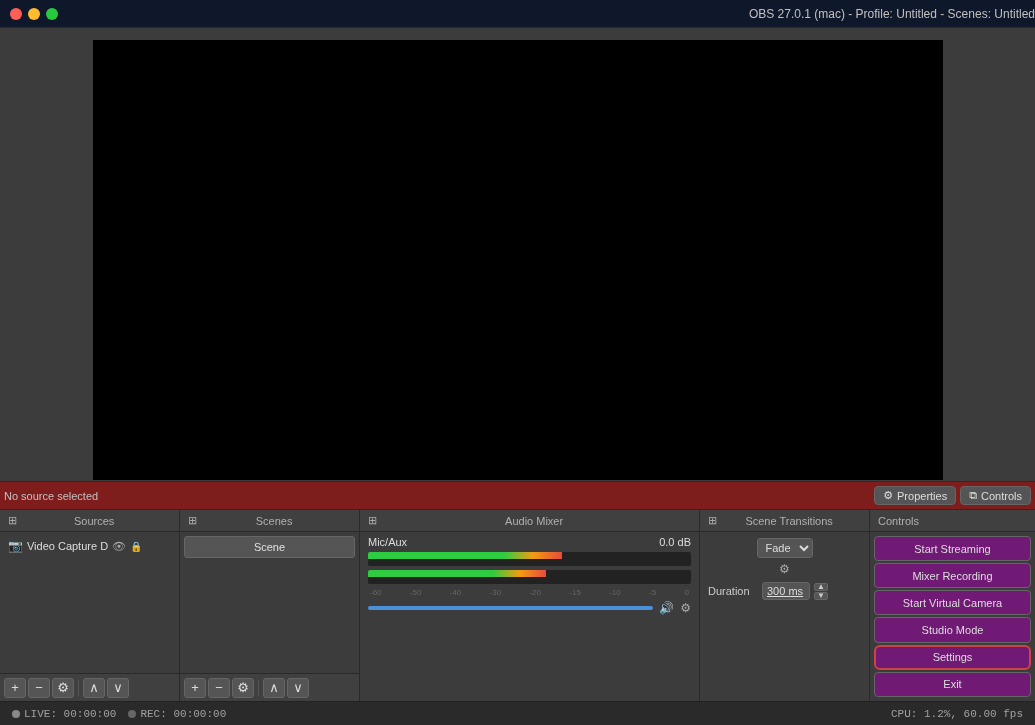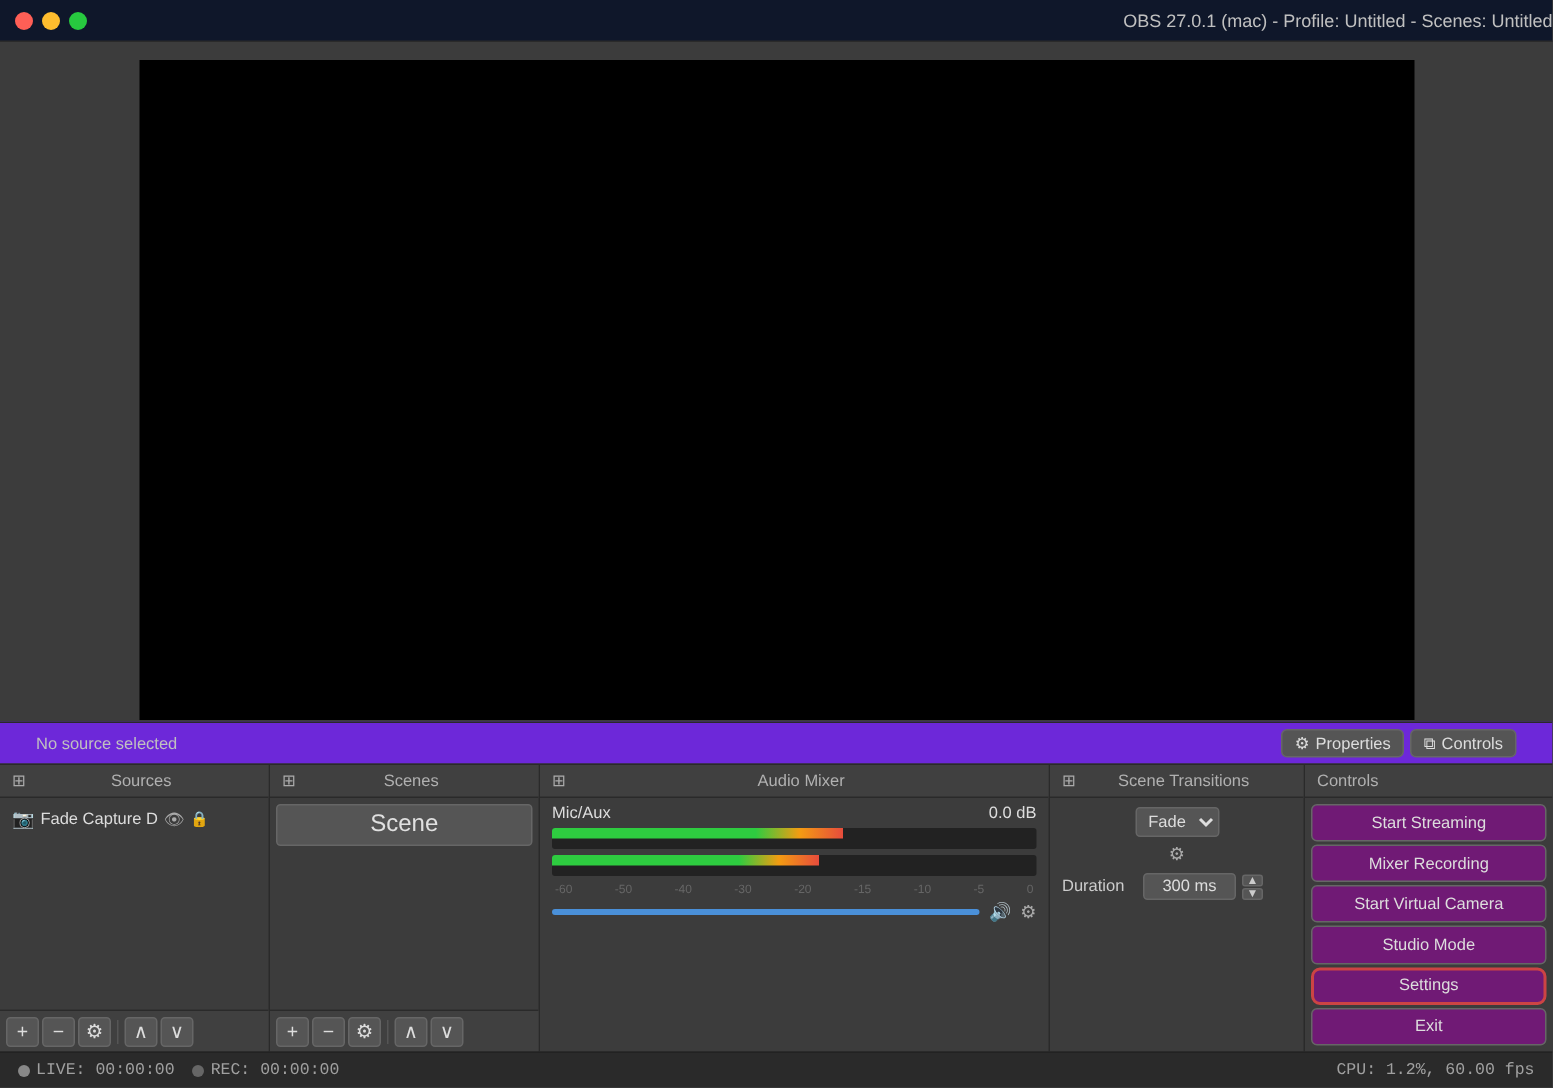--- a/index.html
+++ b/index.html
@@ -76,10 +76,10 @@
     
     .source-bar {
       height: 28px;
-      background: #6d28d9;
-      display: flex;
-      align-items: center;
-      padding: 0 24px;
+      background: #7f1d1d;
+      display: flex;
+      align-items: center;
+      padding: 0 4px;
       gap: 16px;
       border-top: 1px solid #2a2a2a;
       flex-shrink: 0;

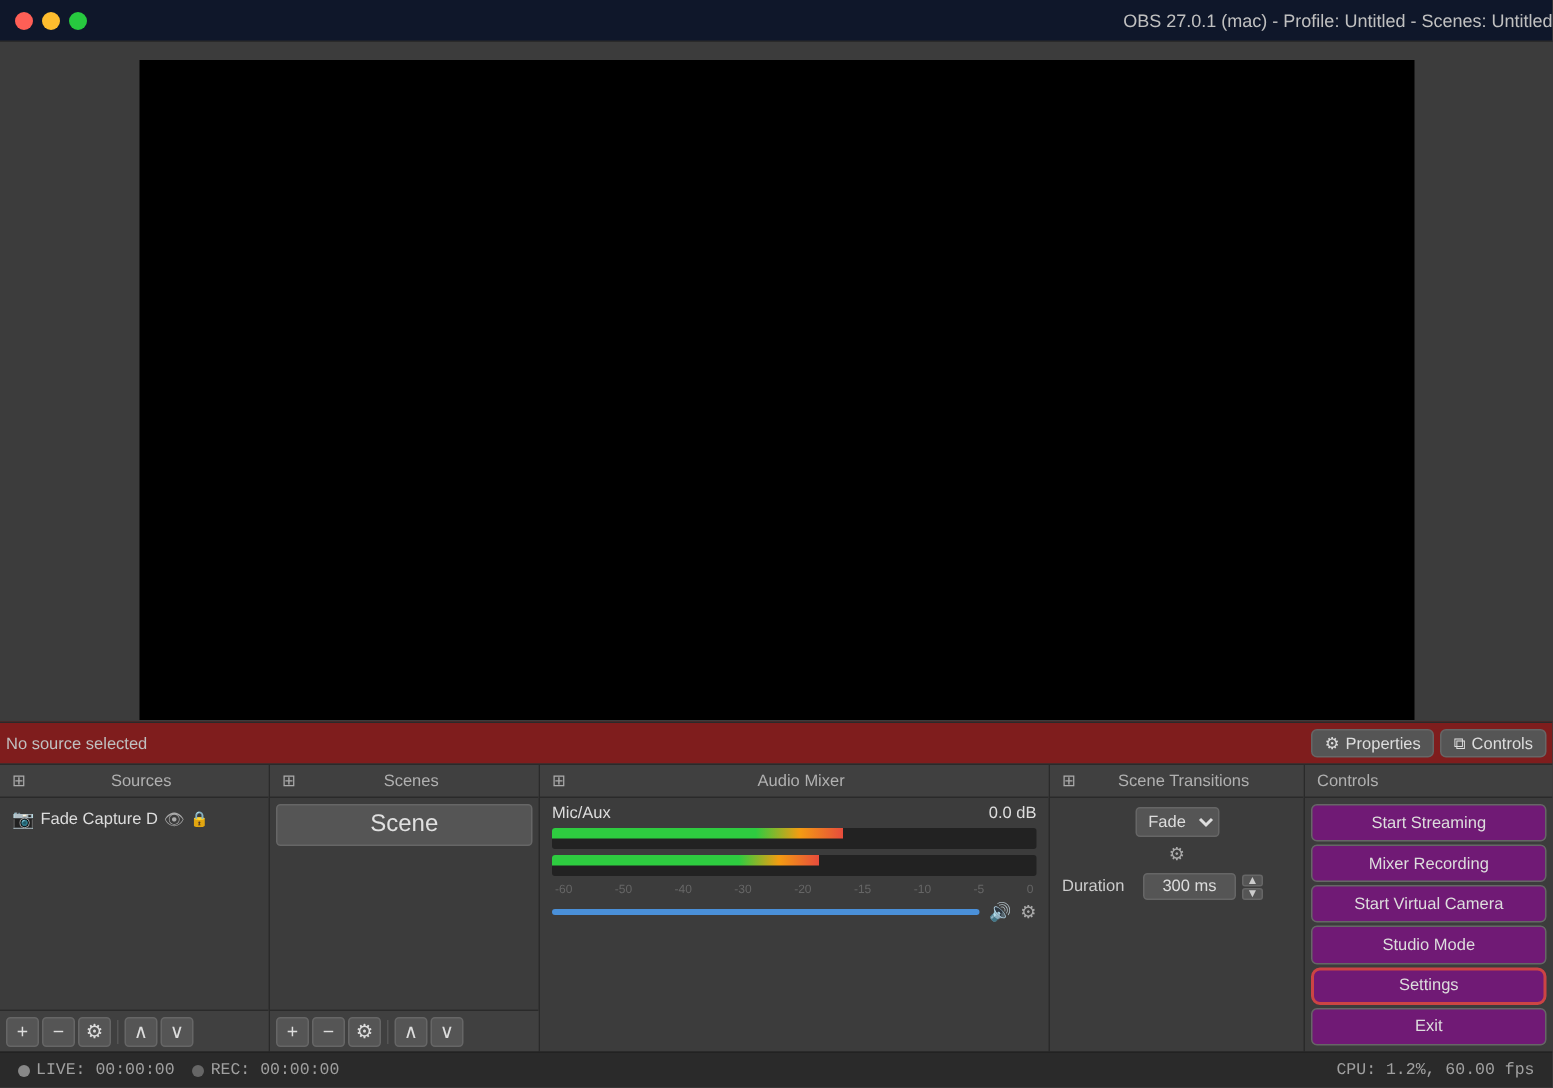--- a/index.html
+++ b/index.html
@@ -440,7 +440,7 @@
       <div class="panel-content">
         <div class="source-item">
           <span class="source-item-icon">📷</span>
-          <span>Fade Capture D</span>
+          <span>Video Capture D</span>
           <span class="source-item-eye">👁</span>
           <span class="source-item-lock">🔒</span>
         </div>

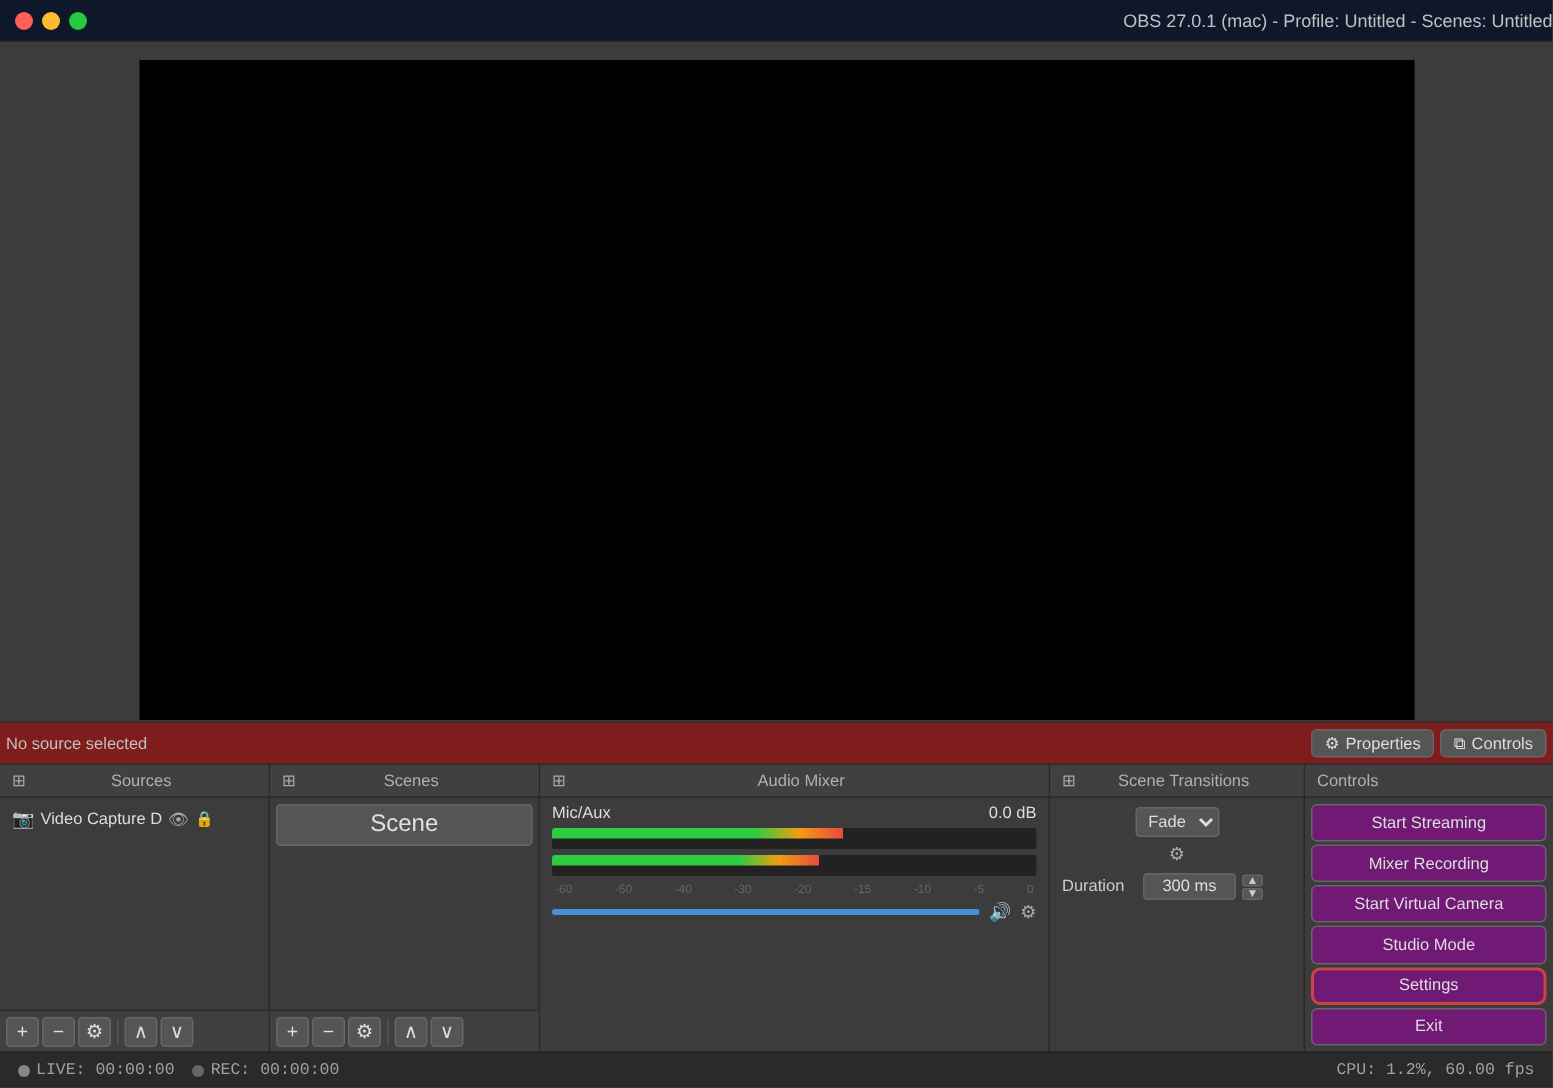--- a/index.html
+++ b/index.html
@@ -155,7 +155,7 @@
       border: 1px solid #666;
       border-radius: 3px;
       padding: 4px 8px;
-      font-size: 16px;
+      font-size: 11px;
       color: #e0e0e0;
       cursor: pointer;
       text-align: center;

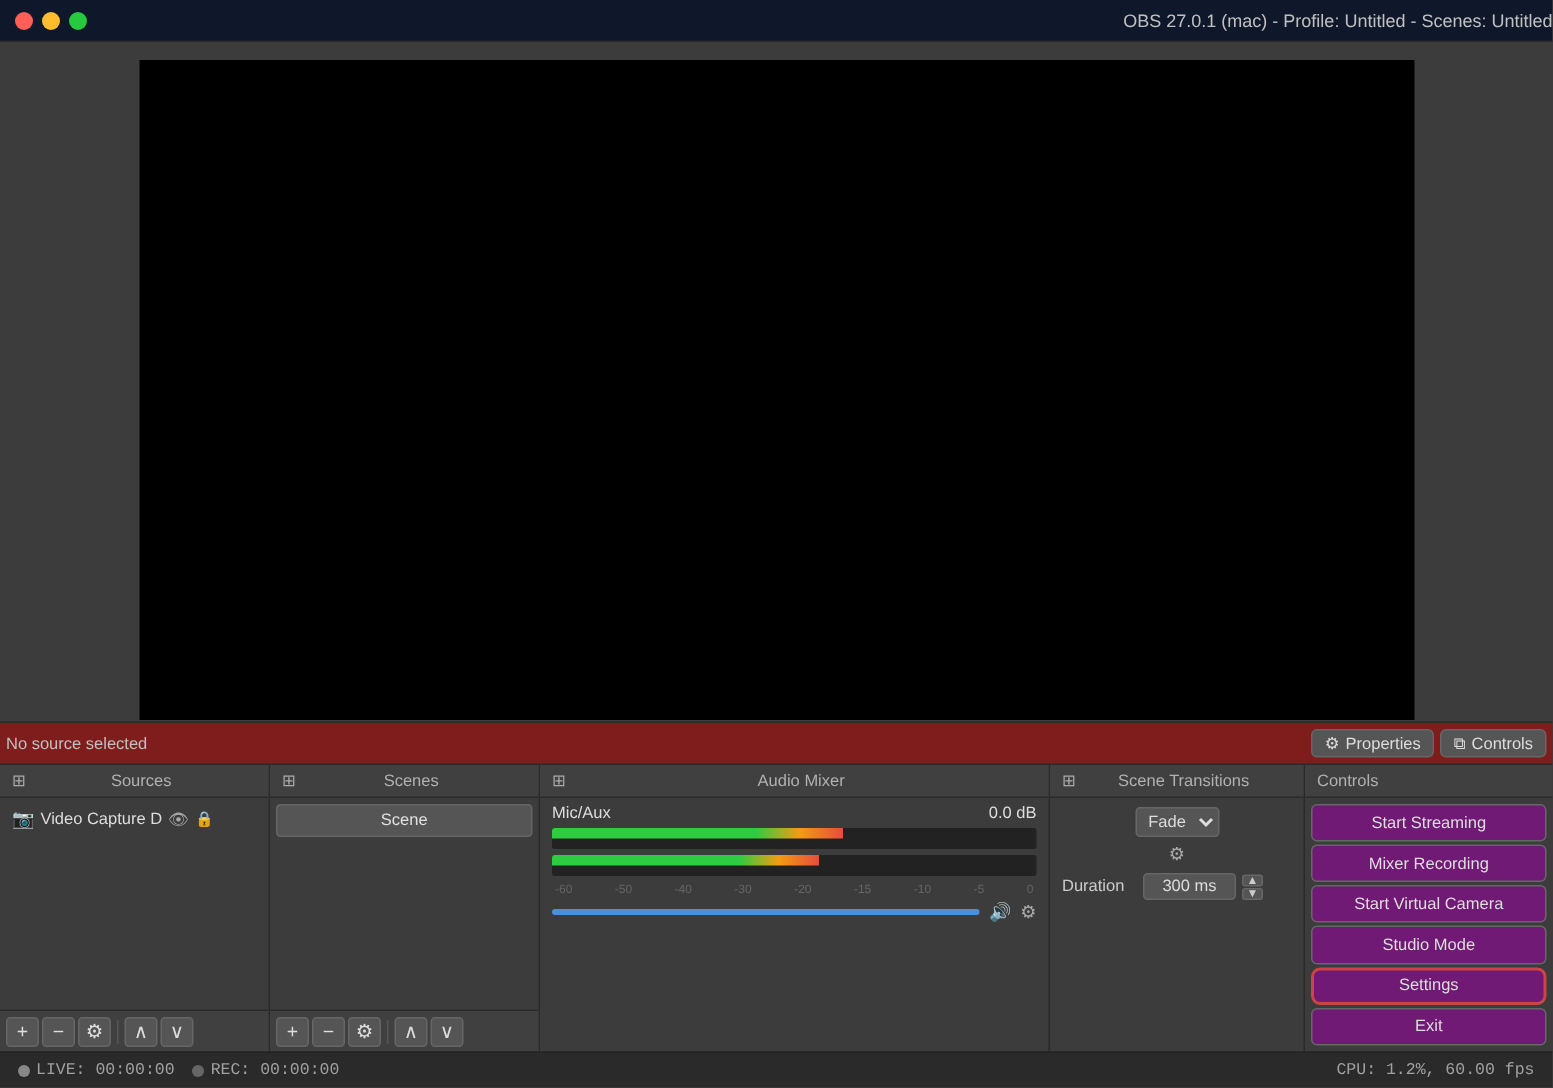--- a/index.html
+++ b/index.html
@@ -313,14 +313,15 @@
       min-width: 50px;
     }
     .duration-input {
-      width: 62px;
+      width: 48px;
       background: #555;
       border: 1px solid #666;
       border-radius: 3px;
       color: #ddd;
       font-size: 11px;
       padding: 2px 4px;
-      text-align: center;
+      text-align: left;
+      text-decoration: underline;
     }
     .spinner-btn {
       display: flex;

